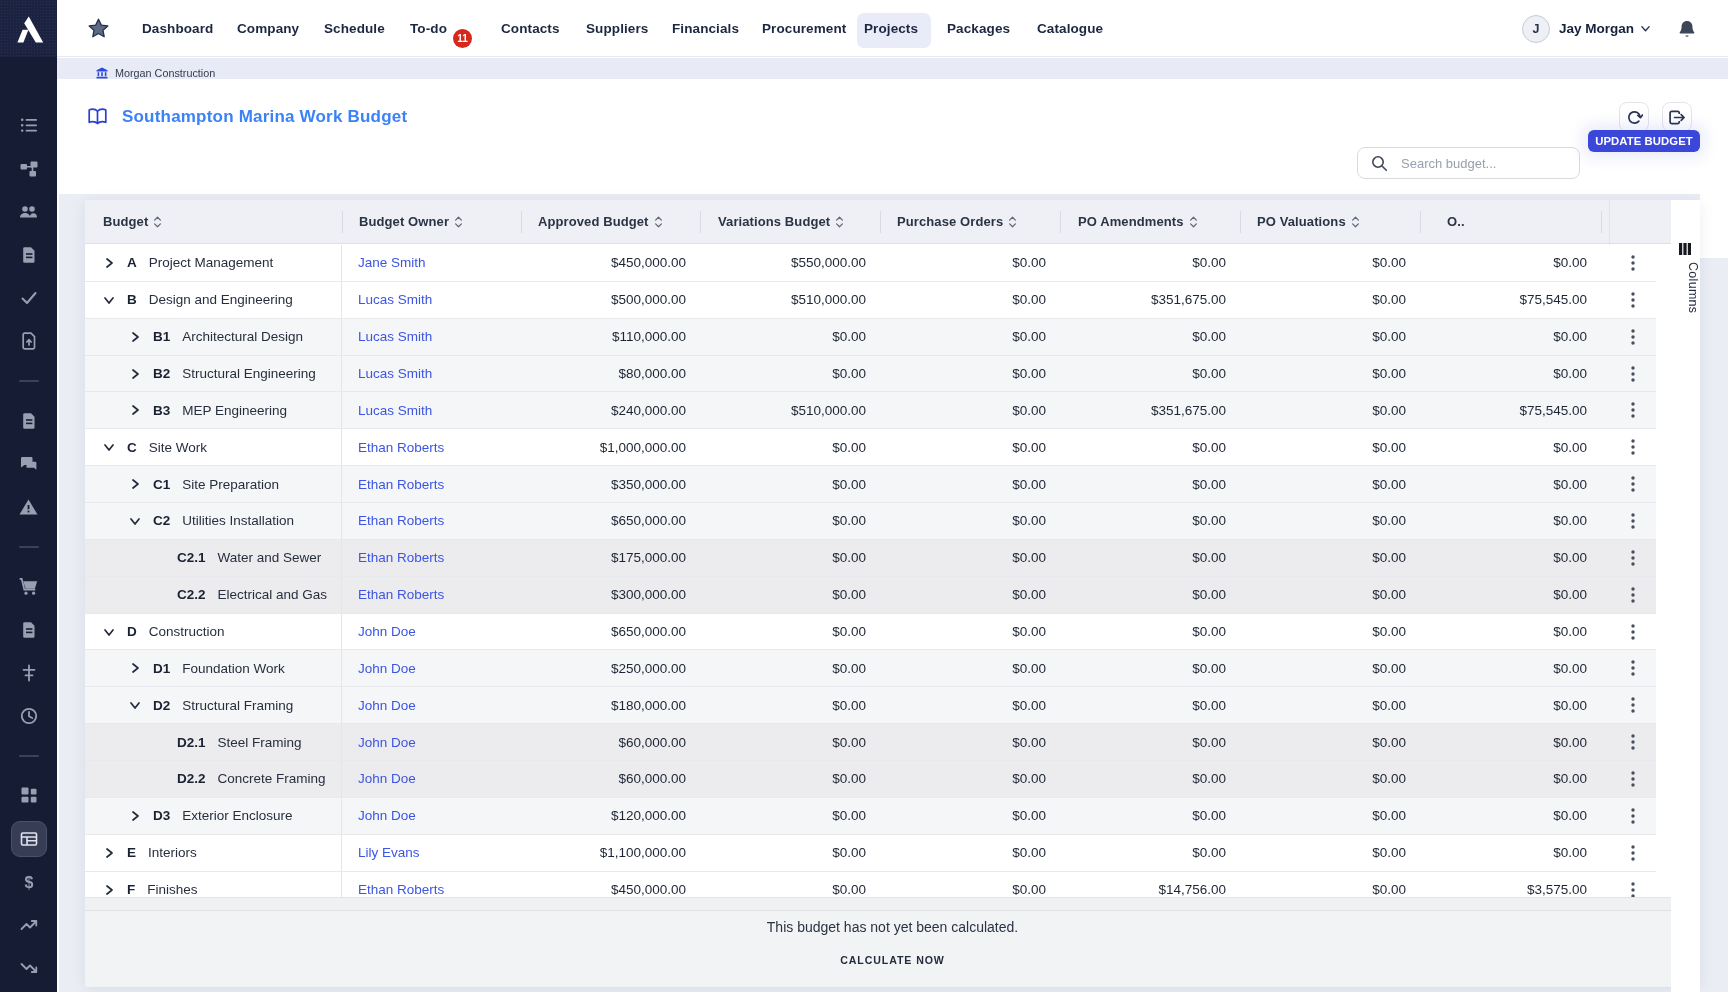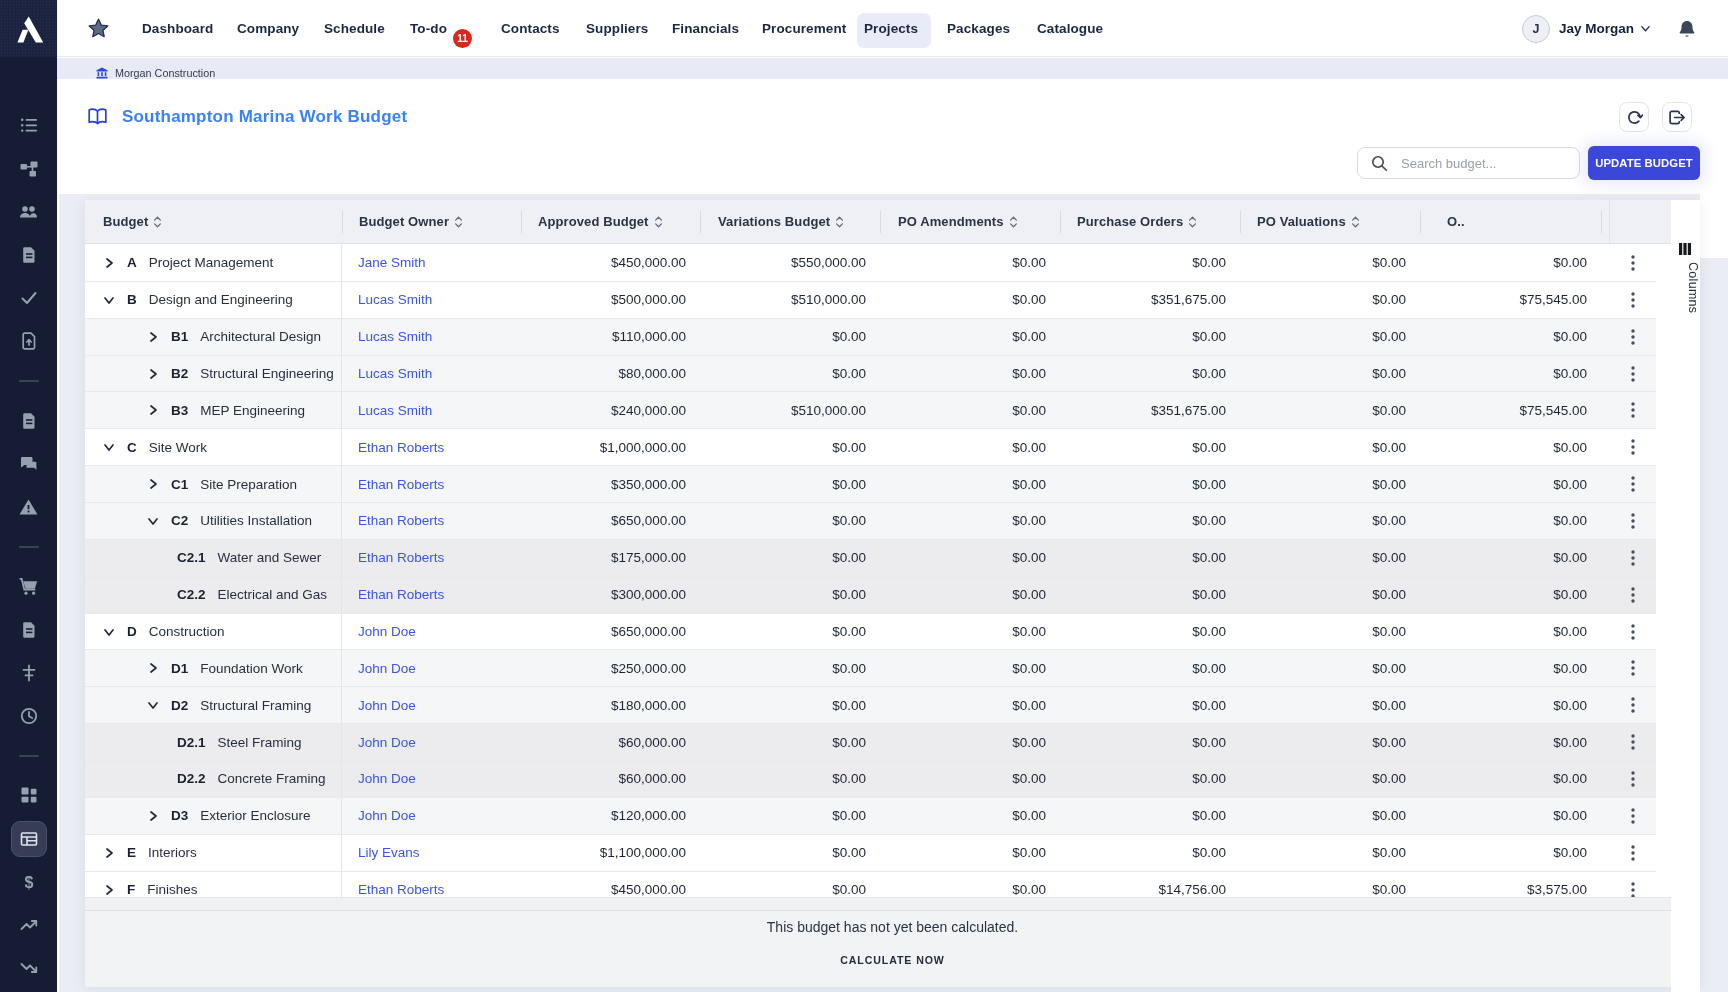--- a/index.html
+++ b/index.html
@@ -24,7 +24,7 @@
 .iconbtn{position:absolute;top:102px;width:30px;height:30px;background:#fff;border:1px solid #e3e5ea;border-radius:8px;display:flex;align-items:center;justify-content:center}
 #search{position:absolute;left:1357px;top:147px;width:223px;height:32px;background:#fff;border:1px solid #d9dbe0;border-radius:8px;display:flex;align-items:center}
 #search span{font-size:13px;color:#98a0ad;margin-left:13px}
-#updbtn{position:absolute;left:1588px;top:146px;width:112px;height:34px;background:#3b47d9;border-radius:6px;color:#fff;font-size:11.3px;font-weight:700;letter-spacing:.1px;display:flex;align-items:center;justify-content:center;box-shadow:0 0 14px 6px rgba(59,71,217,0.10)}
+#updbtn{position:absolute;left:1588px;top:130px;width:112px;height:22px;background:#3b47d9;border-radius:6px;color:#fff;font-size:11.3px;font-weight:700;letter-spacing:.1px;display:flex;align-items:center;justify-content:center;box-shadow:0 0 14px 6px rgba(59,71,217,0.10)}
 
 #panel{position:absolute;left:59px;top:194px;width:1669px;height:798px;background:#eaedf4}
 #whitenotch{position:absolute;left:1700px;top:194px;width:28px;height:64px;background:#fff}

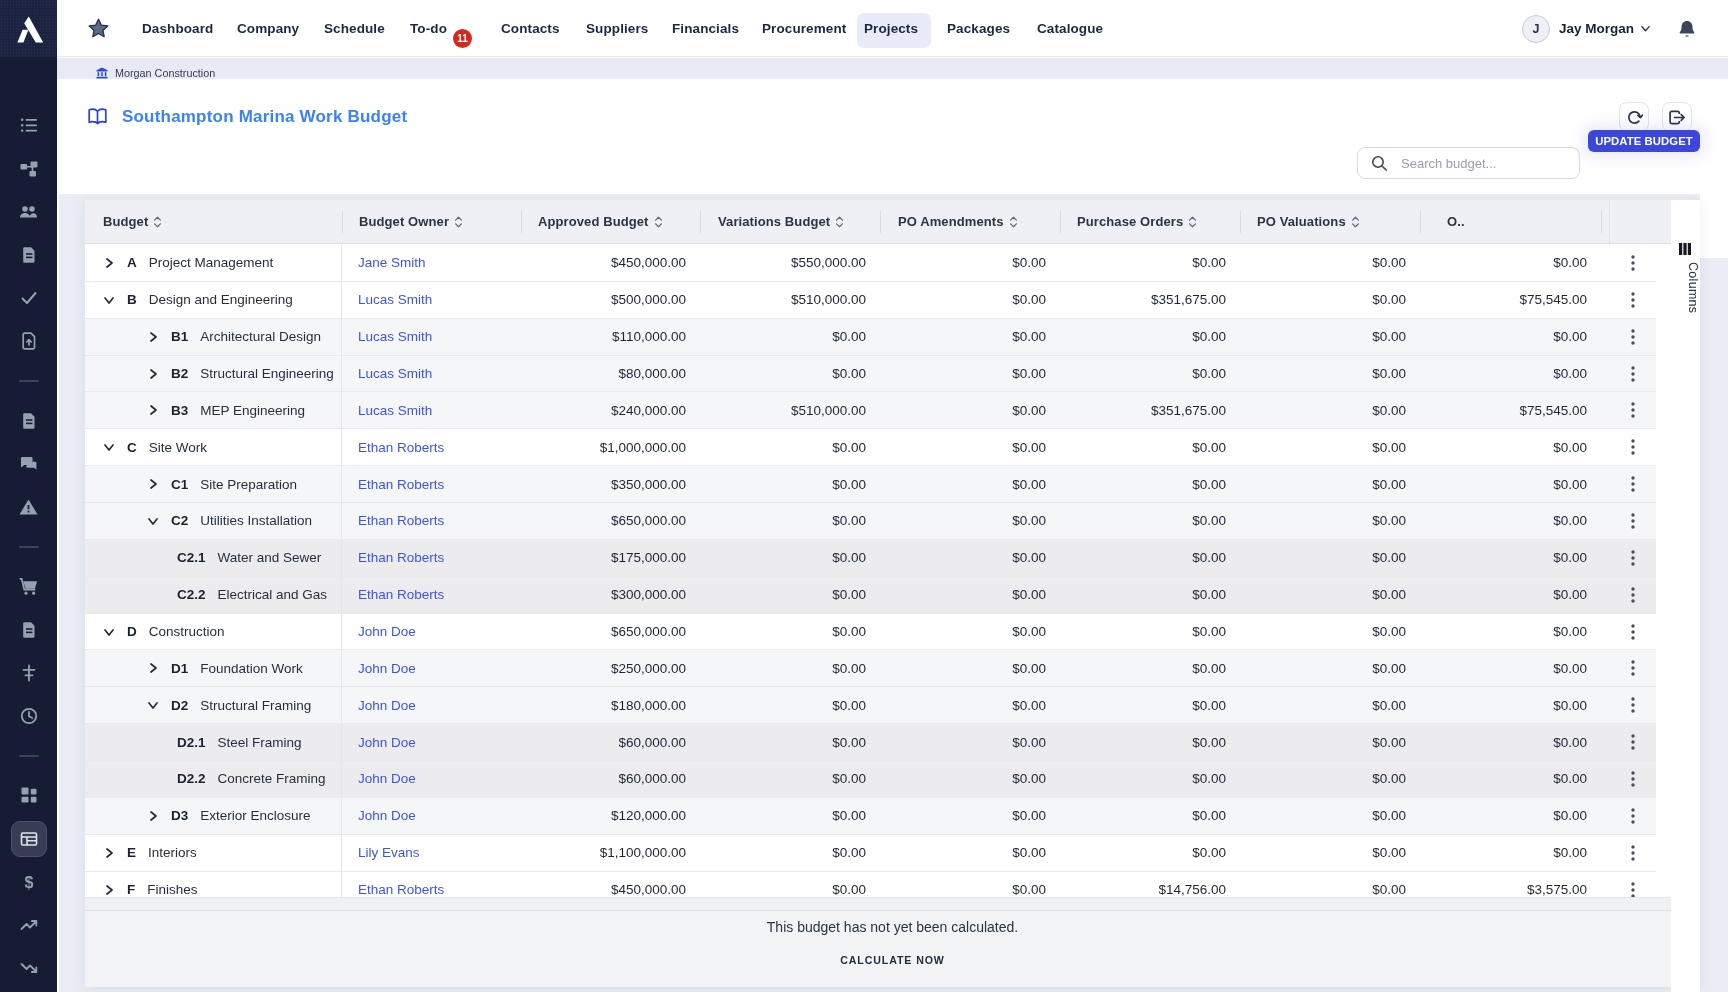--- a/index.html
+++ b/index.html
@@ -283,13 +283,13 @@
             <polyline points="1.8,9.6 5,12.8 8.2,9.6" fill="none" stroke="#60687a" stroke-width="1.4" stroke-linecap="round" stroke-linejoin="round"></polyline>
           </svg>
         </span></div>
-  <div class="th" style="width:180px;padding-left:18px">PO Amendments<span class="sort">
+  <div class="th" style="width:180px;padding-left:17px">Purchase Orders<span class="sort">
           <svg width="9" height="14" viewBox="0 0 10 15">
             <polyline points="1.8,5.4 5,2.2 8.2,5.4" fill="none" stroke="#60687a" stroke-width="1.4" stroke-linecap="round" stroke-linejoin="round"></polyline>
             <polyline points="1.8,9.6 5,12.8 8.2,9.6" fill="none" stroke="#60687a" stroke-width="1.4" stroke-linecap="round" stroke-linejoin="round"></polyline>
           </svg>
         </span></div>
-  <div class="th" style="width:180px;padding-left:17px">Purchase Orders<span class="sort">
+  <div class="th" style="width:180px;padding-left:18px">PO Amendments<span class="sort">
           <svg width="9" height="14" viewBox="0 0 10 15">
             <polyline points="1.8,5.4 5,2.2 8.2,5.4" fill="none" stroke="#60687a" stroke-width="1.4" stroke-linecap="round" stroke-linejoin="round"></polyline>
             <polyline points="1.8,9.6 5,12.8 8.2,9.6" fill="none" stroke="#60687a" stroke-width="1.4" stroke-linecap="round" stroke-linejoin="round"></polyline>

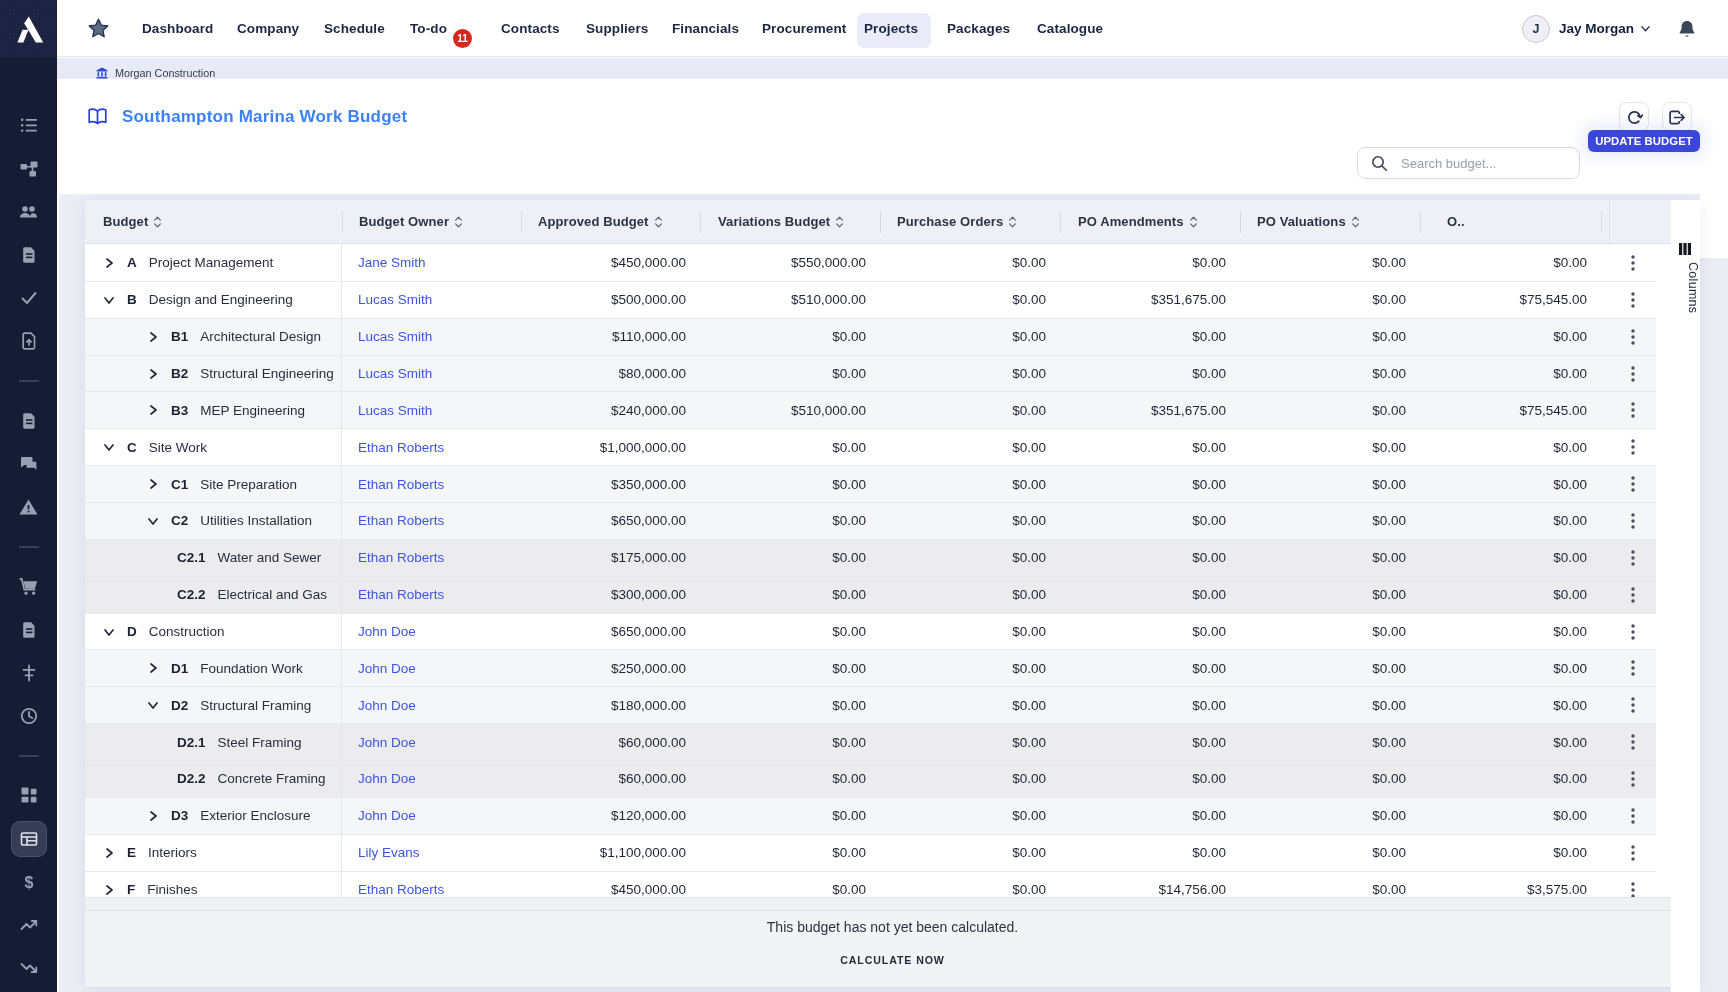--- a/index.html
+++ b/index.html
@@ -40,7 +40,7 @@
 .row.lv3{background:#ececee}
 .c1{width:257px;display:flex;align-items:center;border-right:1px solid #e3e5e9;column-gap:12px}
 .c1.p1{padding-left:18px}
-.c1.p2{padding-left:62px}
+.c1.p2{padding-left:44px}
 .c1.p3{padding-left:92px}
 .chev{width:12px;height:12px;display:flex;align-items:center;justify-content:center}
 .code{font-size:13.5px;font-weight:700;color:#1a2232}

